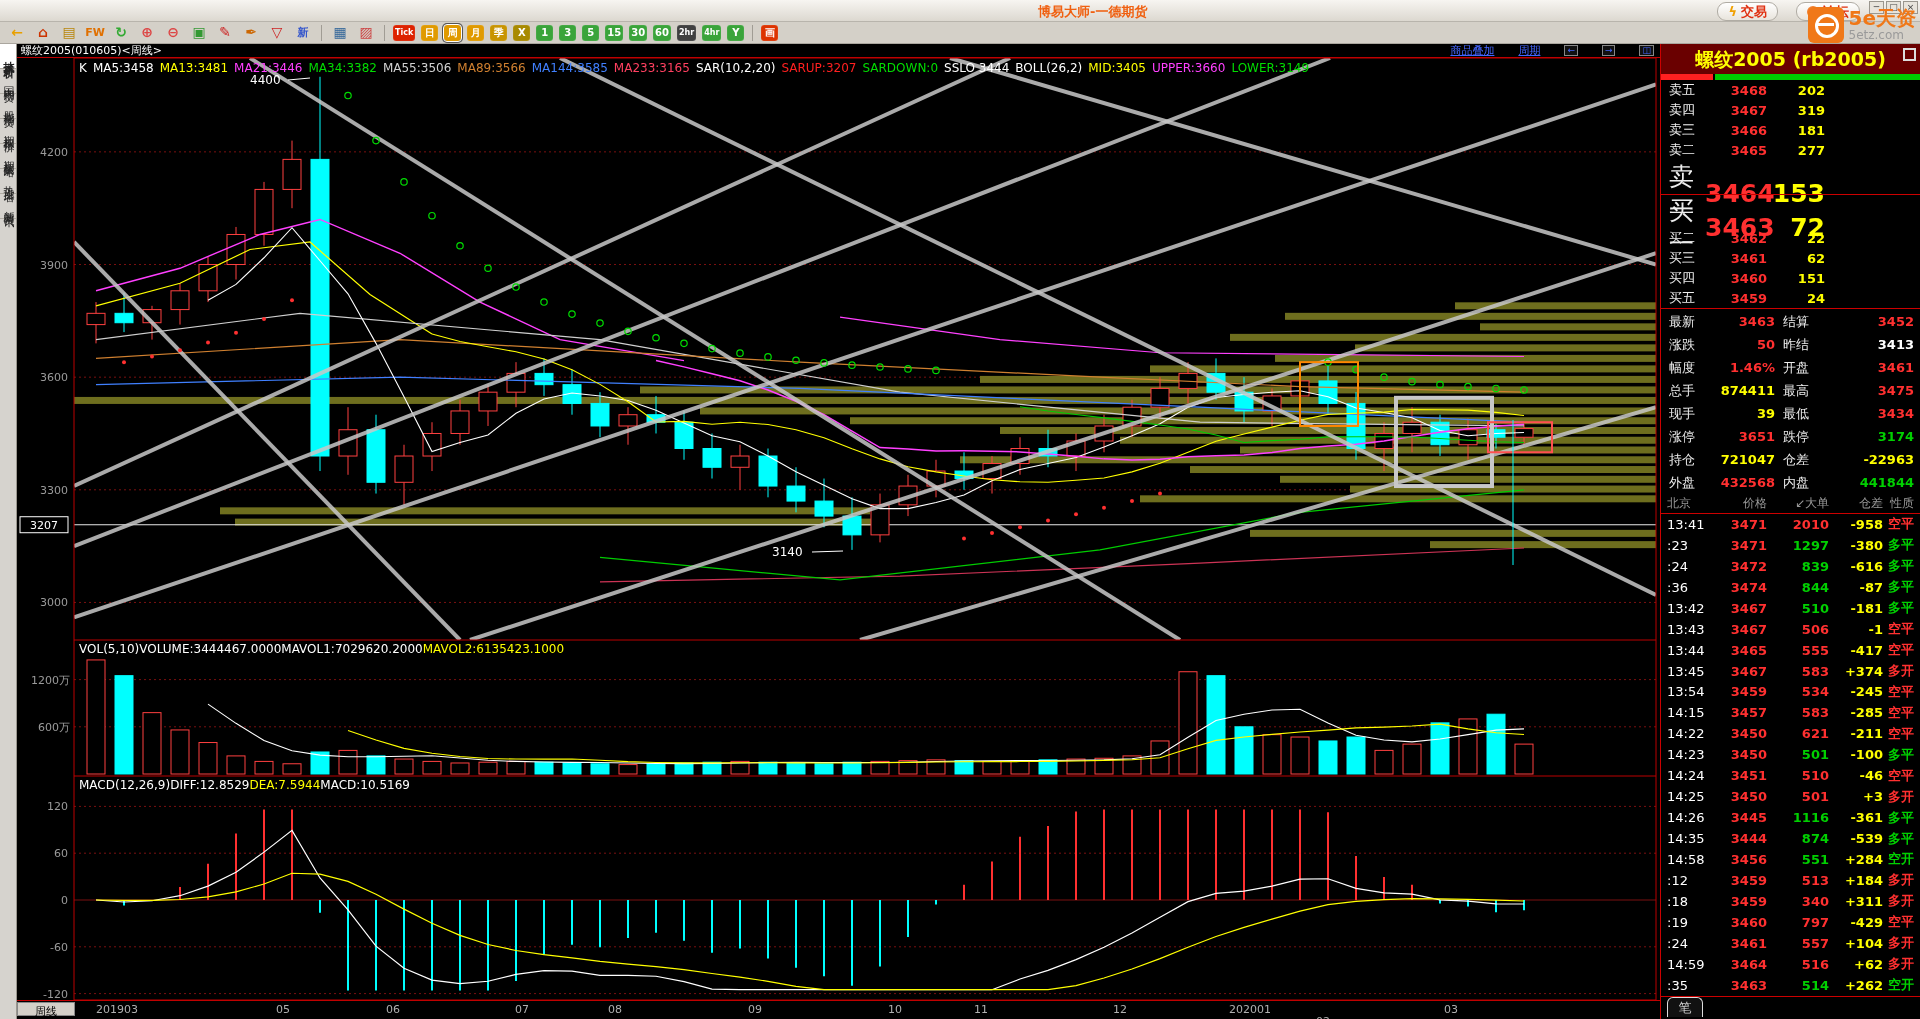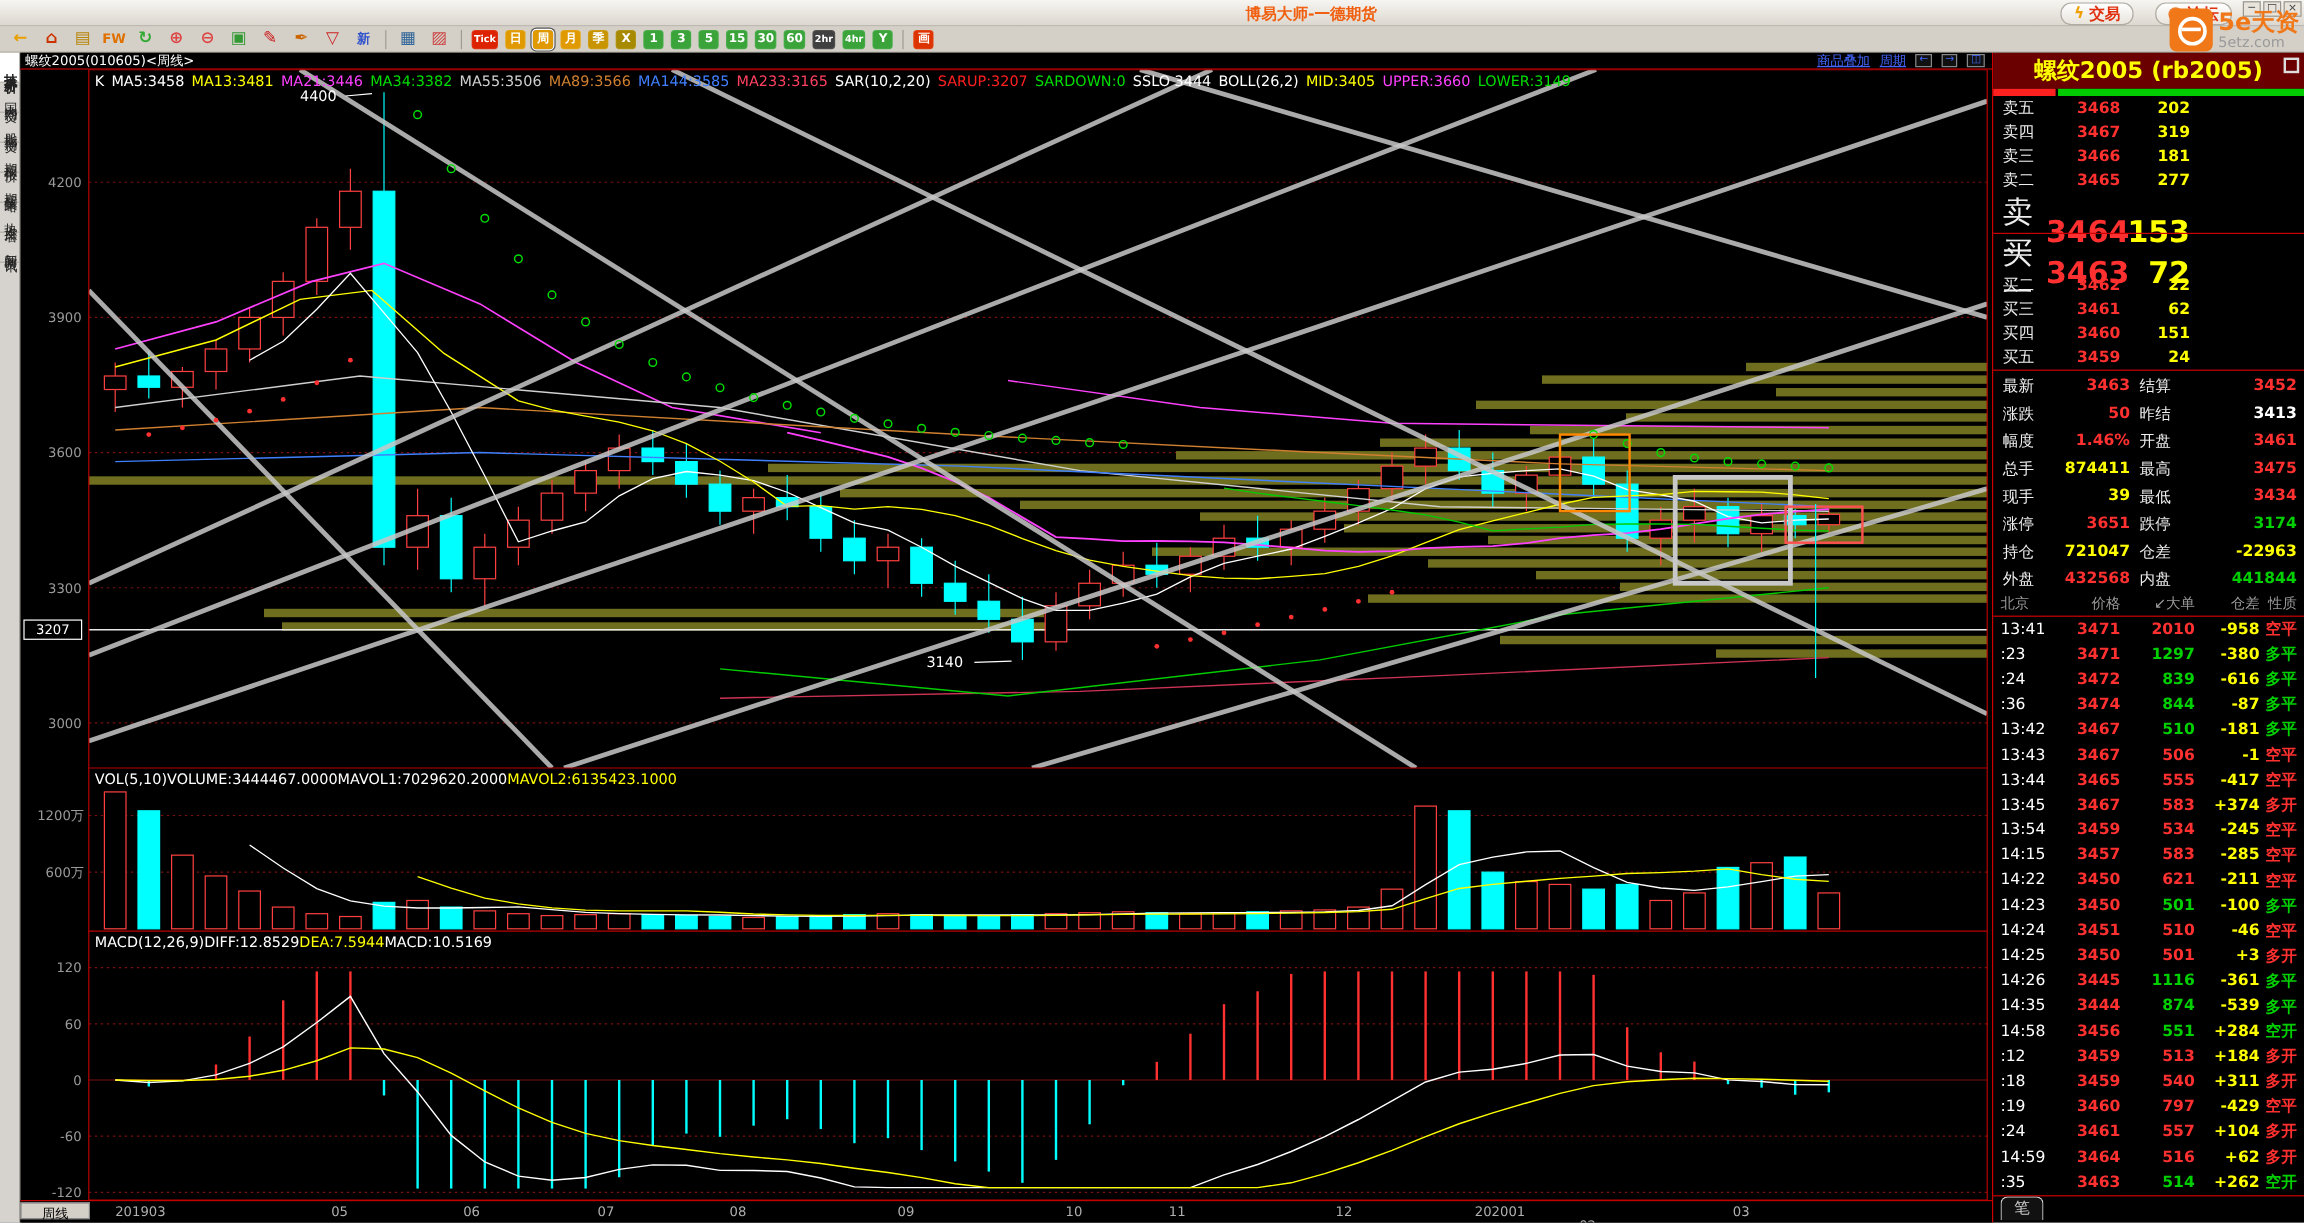--- a/index.html
+++ b/index.html
@@ -48,7 +48,7 @@
   .chartwrap{position:absolute;left:17px;top:44px;width:1643px;height:975px;background:#000;}
   .chart-titlebar{position:absolute;left:0;top:0;width:100%;height:14px;background:#000;
     border-bottom:1px solid #c00000;color:#fff;font-size:11px;line-height:13px;padding-left:4px;}
-  .ct-right{position:absolute;right:6px;top:0;display:flex;gap:8px;align-items:center;height:13px;}
+  .ct-right{position:absolute;right:6px;top:0;display:flex;gap:24px;align-items:center;height:13px;}
   .ct-link{color:#4466ff;text-decoration:underline;font-size:11px;cursor:pointer;}
   .ct-ico{color:#4466ff;border:1px solid #888;font-size:9px;line-height:9px;padding:0 2px;background:#111;}
   .ind-line{position:absolute;left:62px;top:17px;font-size:12px;white-space:nowrap;z-index:5;}

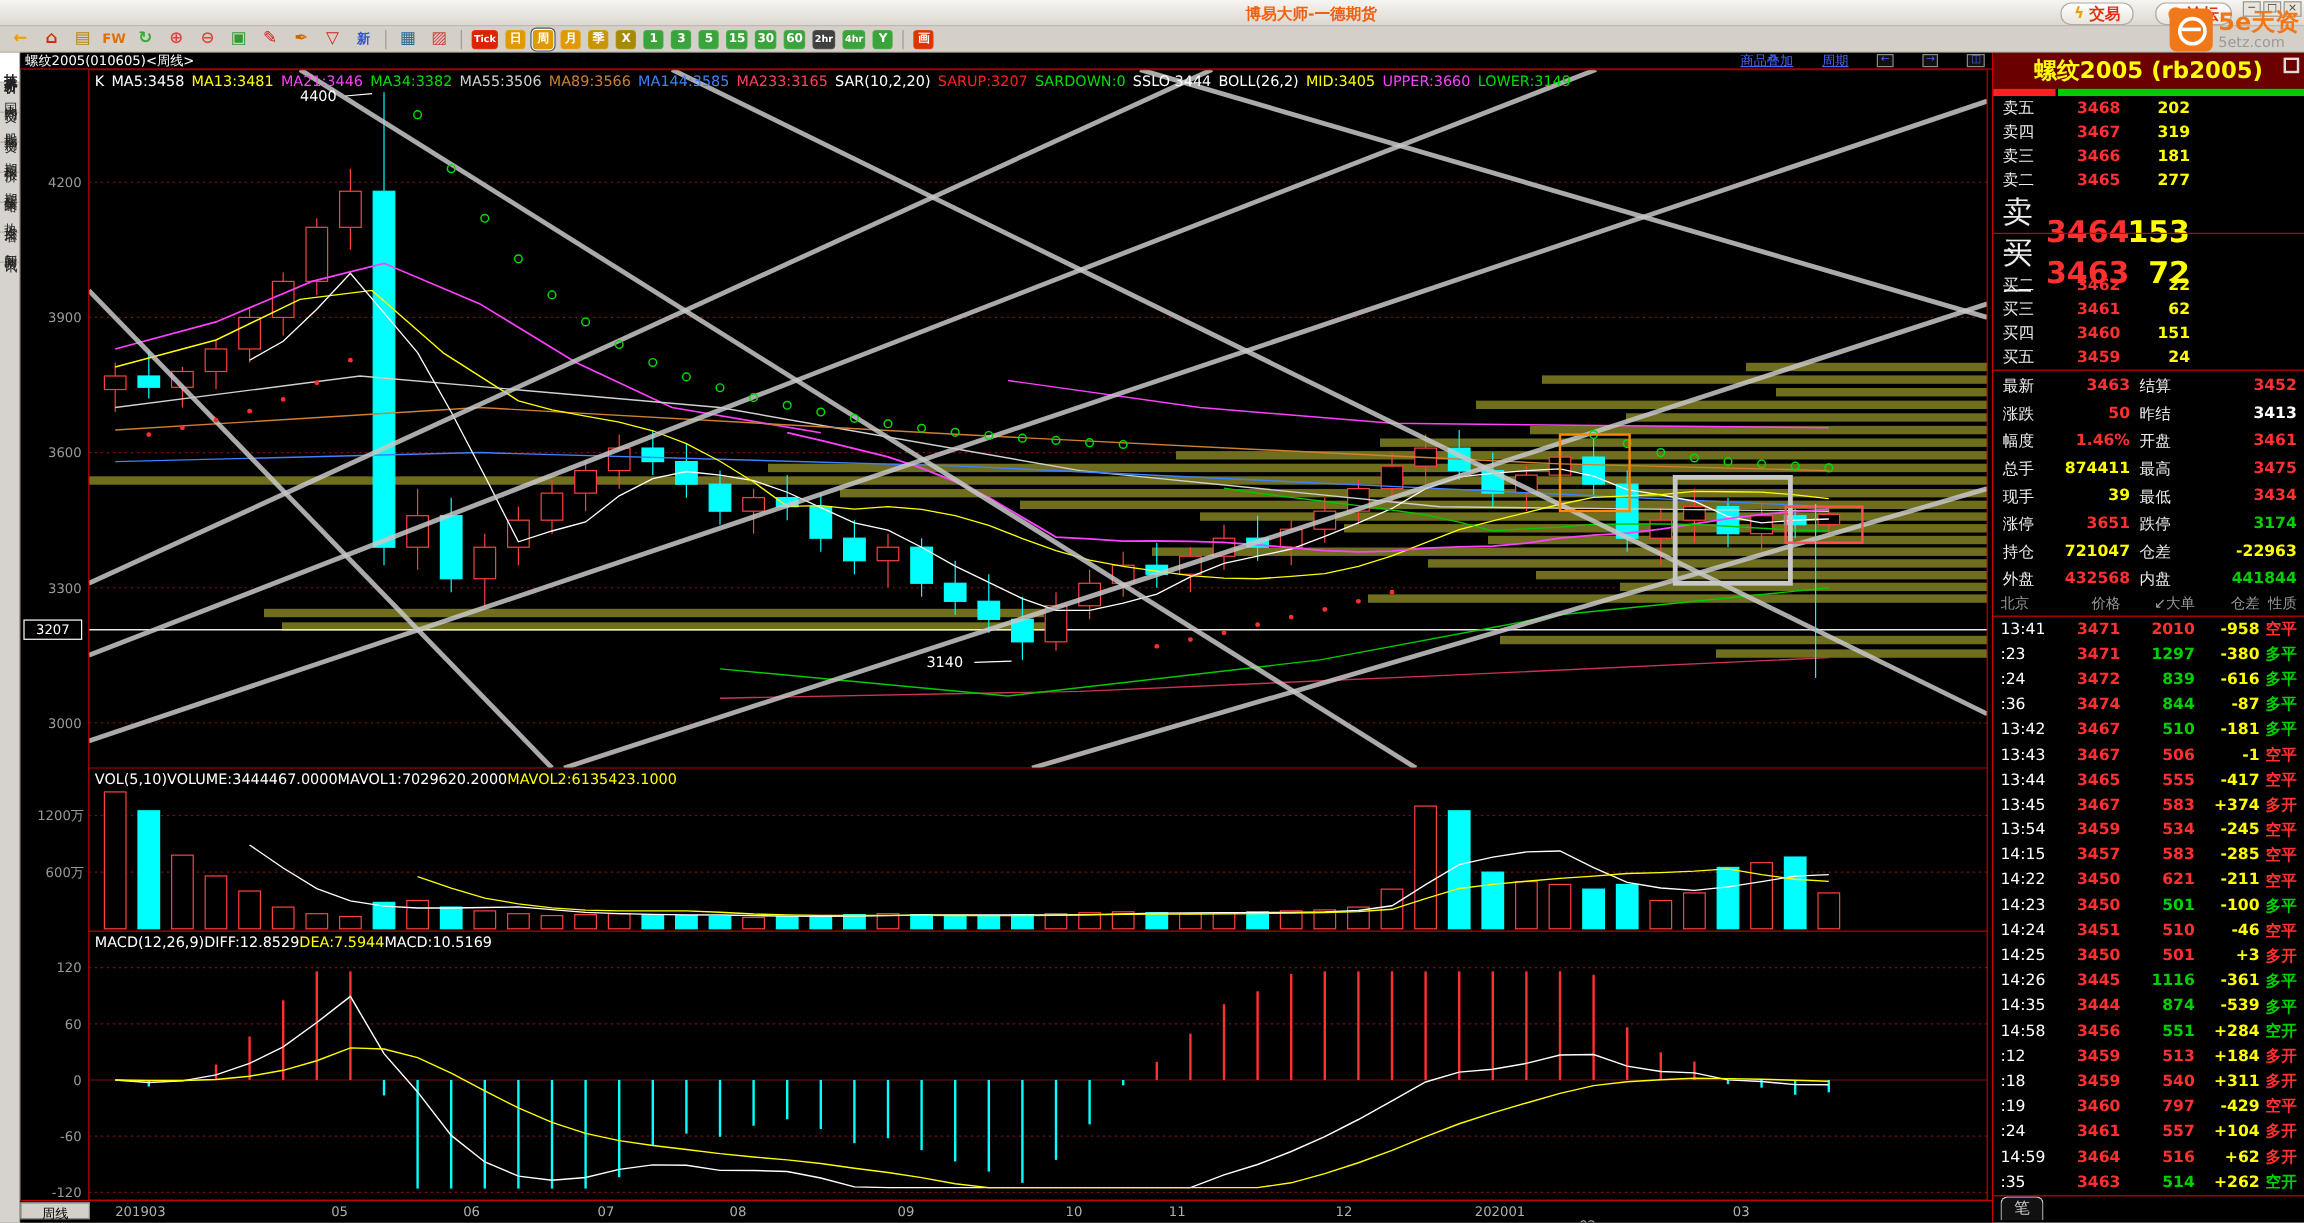--- a/index.html
+++ b/index.html
@@ -830,7 +830,7 @@
         <div class="trow">
           <span class="tm">:18</span>
           <span class="c-red">3459</span>
-          <span class="c-red">540</span>
+          <span class="c-red">340</span>
           <span class="c-yellow">+311</span>
           <span class="c-red">多开</span>
         </div>

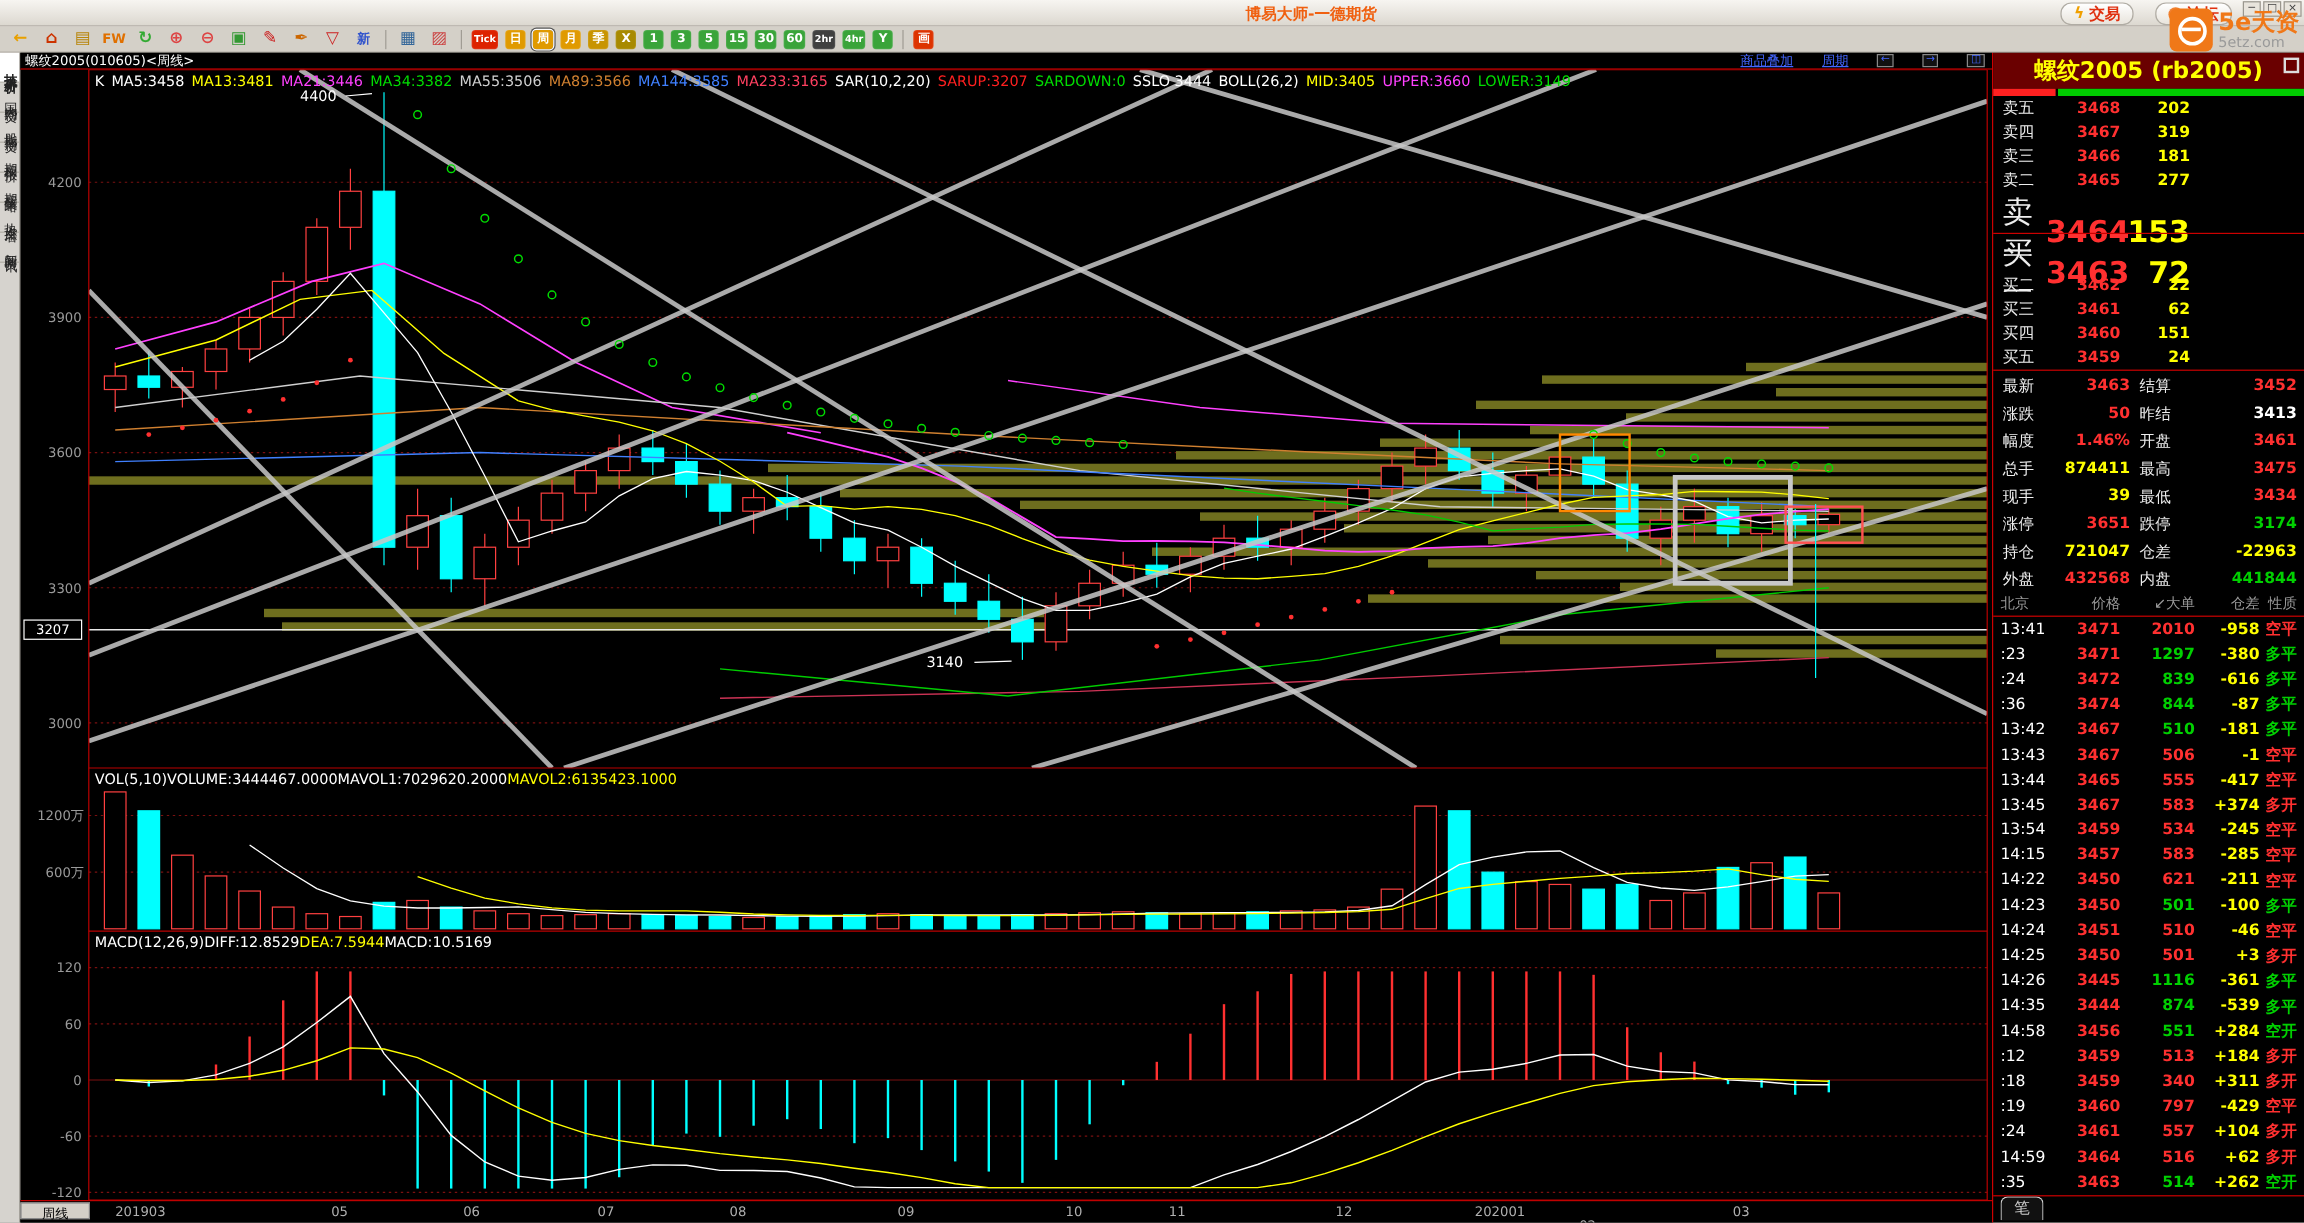--- a/index.html
+++ b/index.html
@@ -570,7 +570,7 @@
     <span class="x-month" style="left: 79px;">201903</span>
         <span class="x-month" style="left: 259px;">05</span>
         <span class="x-month" style="left: 369px;">06</span>
-        <span class="x-month" style="left: 481px;">07</span>
+        <span class="x-month" style="left: 498px;">07</span>
         <span class="x-month" style="left: 591px;">08</span>
         <span class="x-month" style="left: 731px;">09</span>
         <span class="x-month" style="left: 871px;">10</span>

